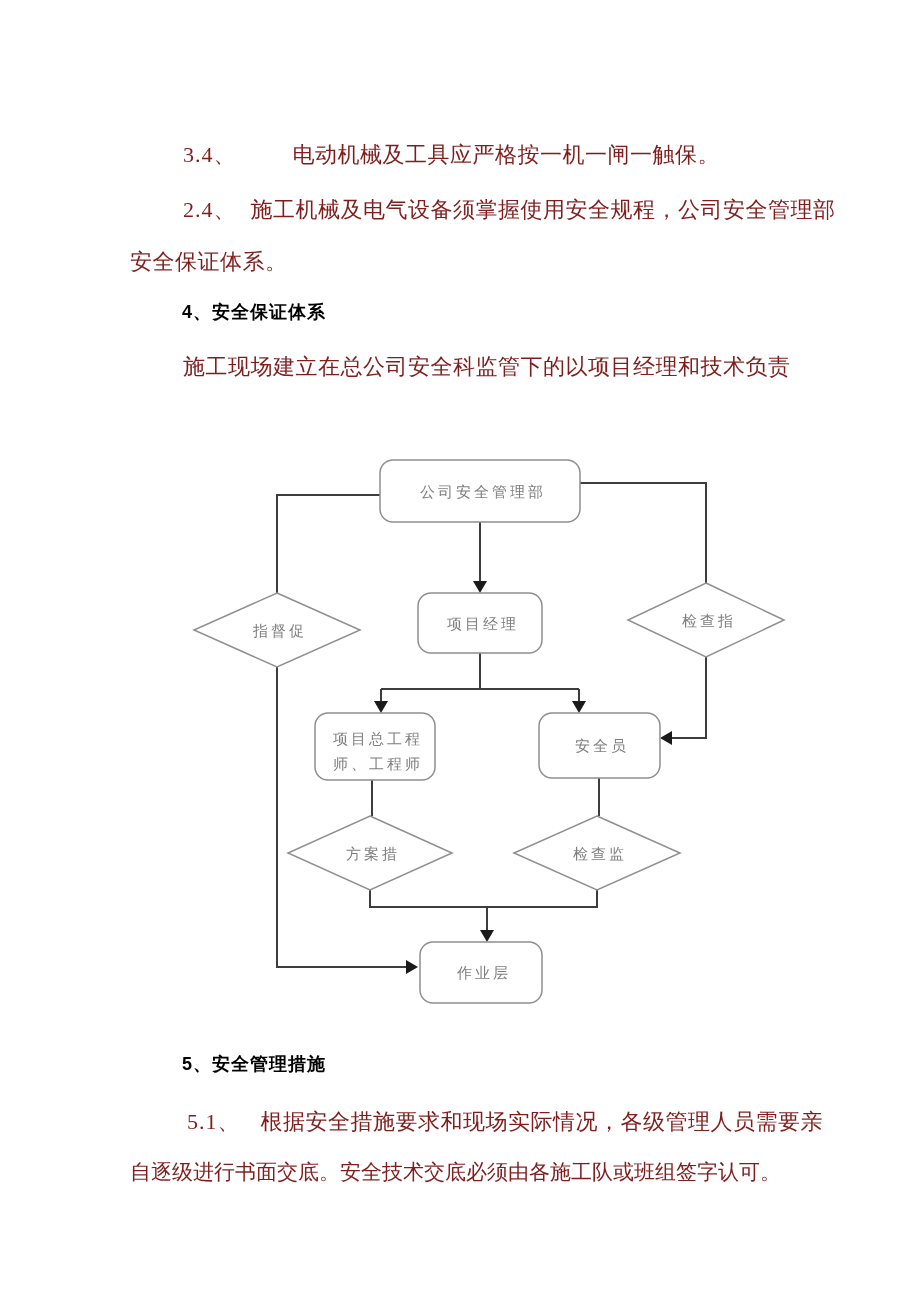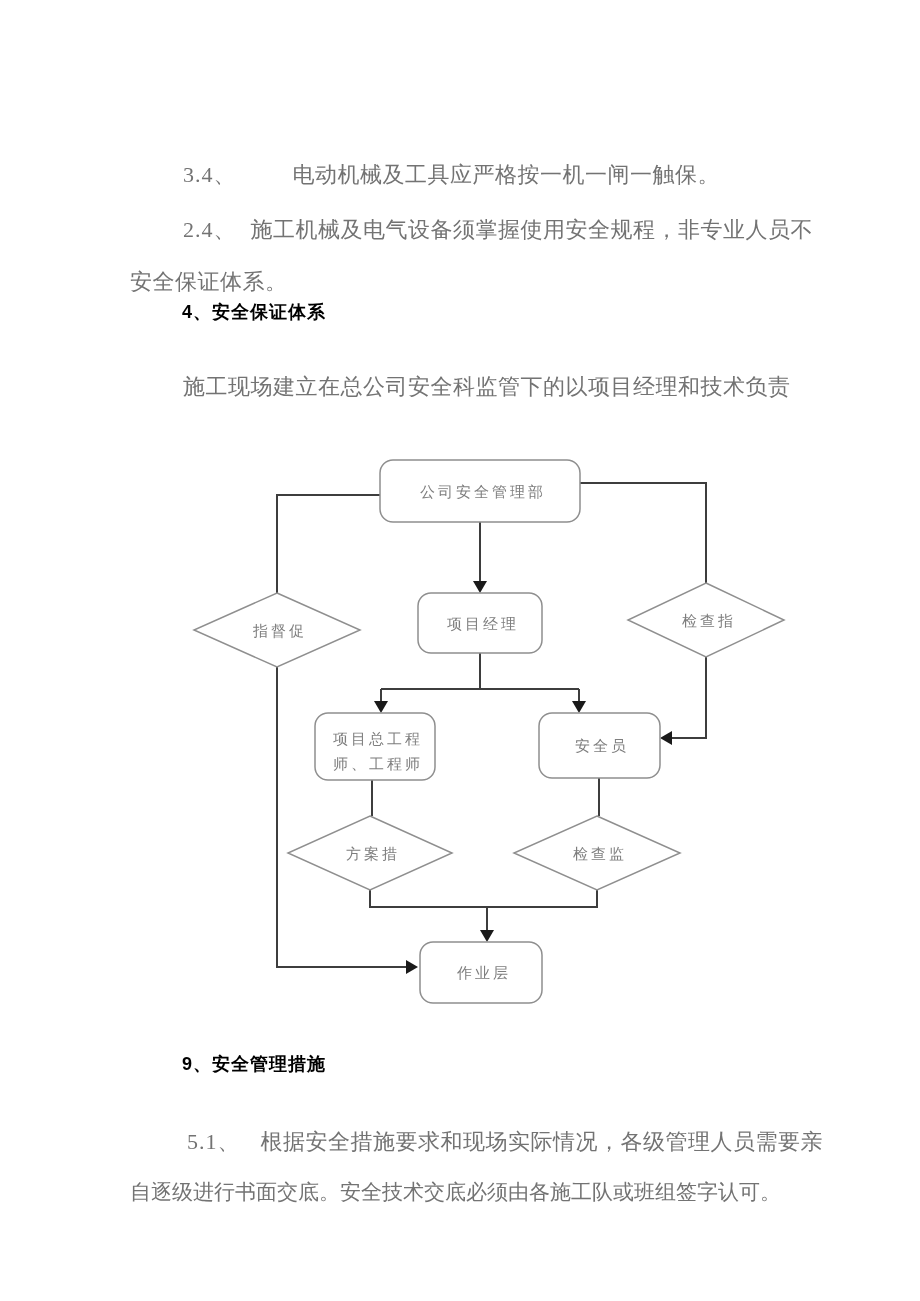--- a/index.html
+++ b/index.html
@@ -17,8 +17,7 @@
     font-size: 22px;
     letter-spacing: 0.5px;
     white-space: nowrap;
-    color: #737373;
-    margin-top: 20px;
+    color: #7f1d1d;
   }
   .body-line .num { letter-spacing: 1px; }
   .tab-gap { display: inline-block; width: 56px; }

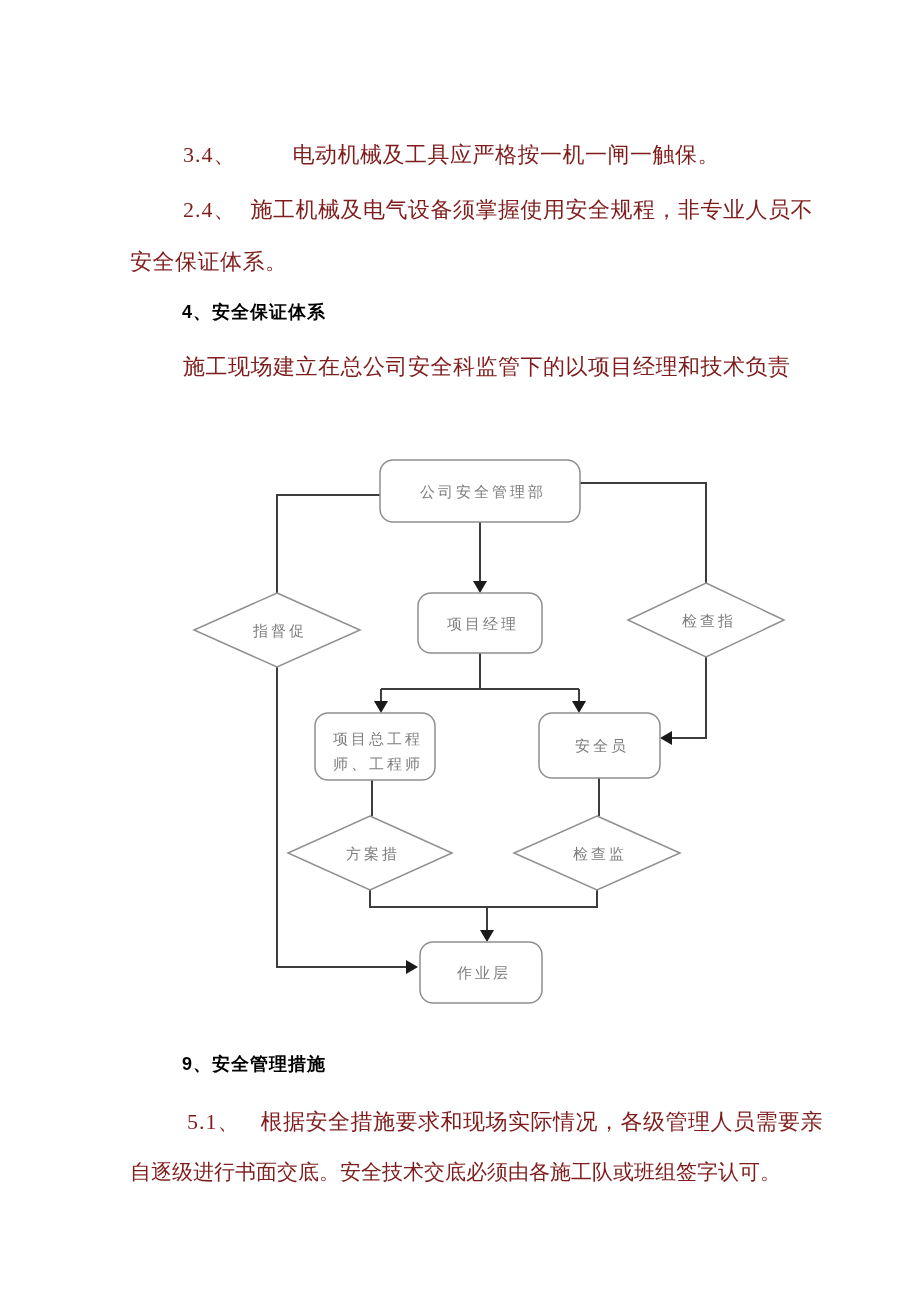--- a/index.html
+++ b/index.html
@@ -51,7 +51,7 @@
   </div>
 
   <div class="body-line" style="left:183px; top:195px;">
-    <span class="num">2.4、</span><span class="small-gap"></span><span>施工机械及电气设备须掌握使用安全规程，非专业人员不</span>
+    <span class="num">2.4、</span><span class="small-gap"></span><span>施工机械及电气设备须掌握使用安全规程，公司安全管理部</span>
   </div>
   <div class="body-line" style="left:130px; top:247px;">安全保证体系。</div>
 

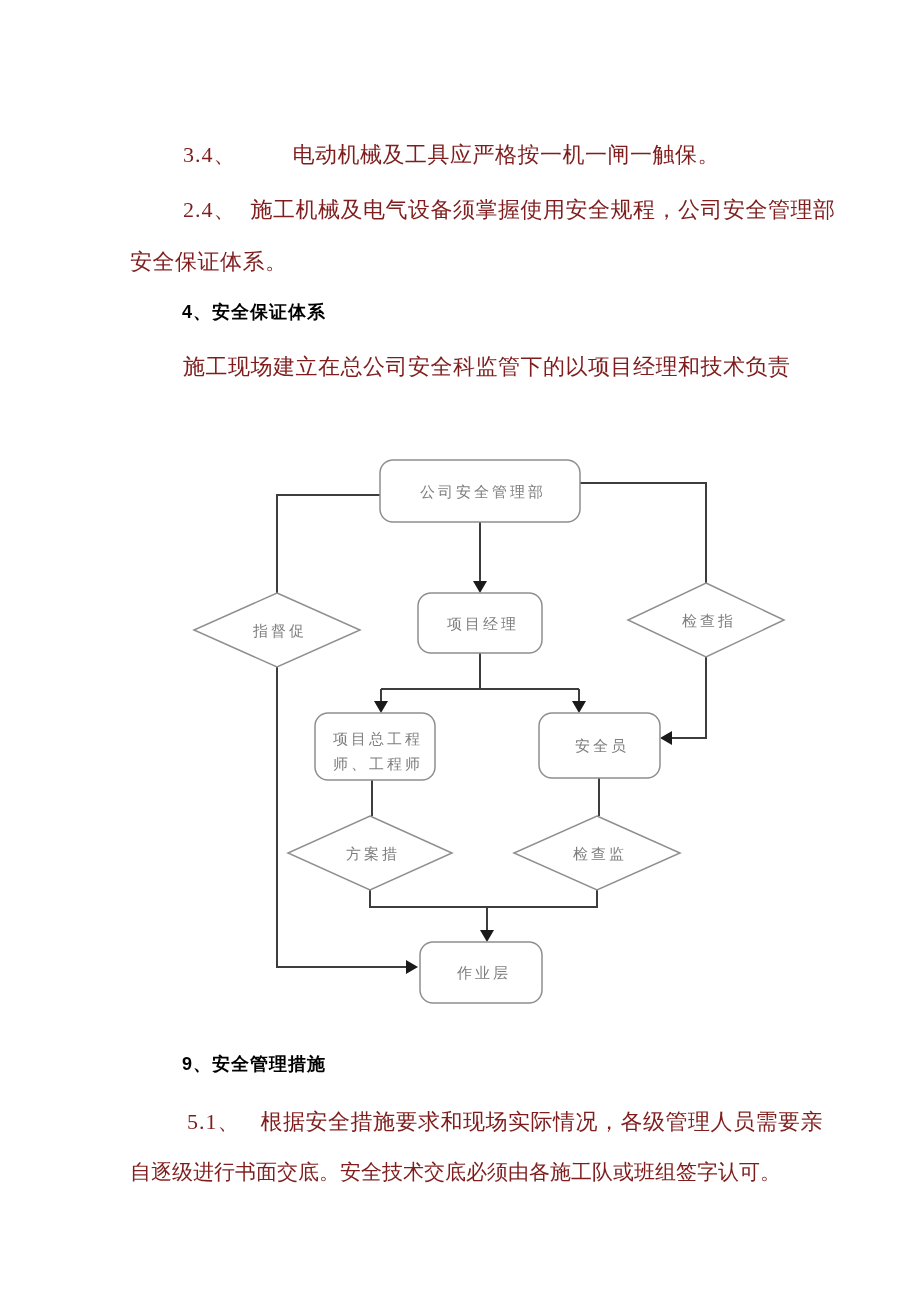--- a/index.html
+++ b/index.html
@@ -121,7 +121,7 @@
     </g>
   </svg>
 
-  <div class="heading" style="left:182px; top:1052px;">9、安全管理措施</div>
+  <div class="heading" style="left:182px; top:1052px;">5、安全管理措施</div>
 
   <div class="body-line" style="left:187px; top:1107px;">
     <span class="num">5.1、</span><span class="mid-gap"></span><span>根据安全措施要求和现场实际情况，各级管理人员需要亲</span>

